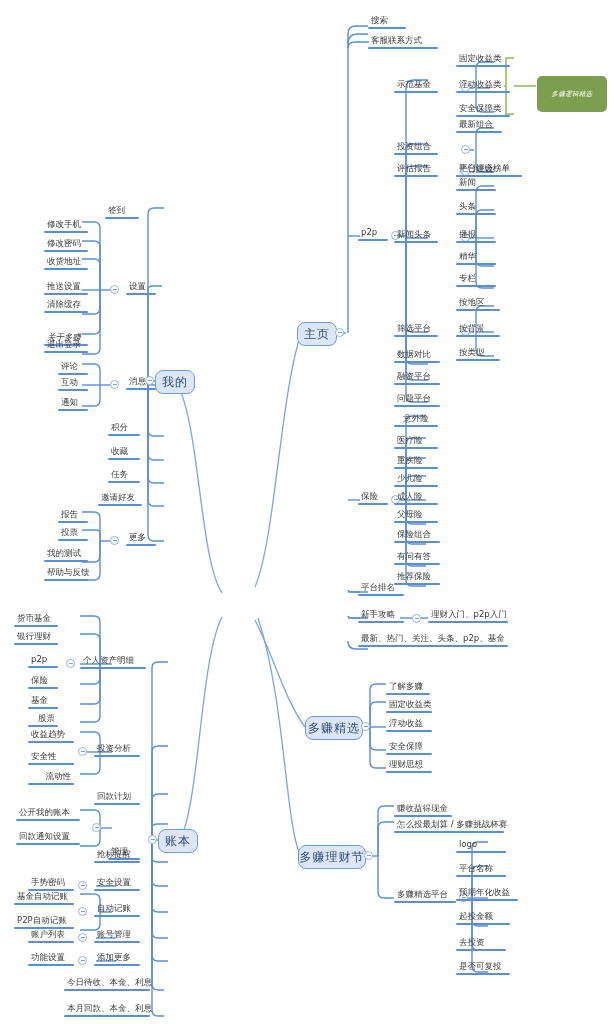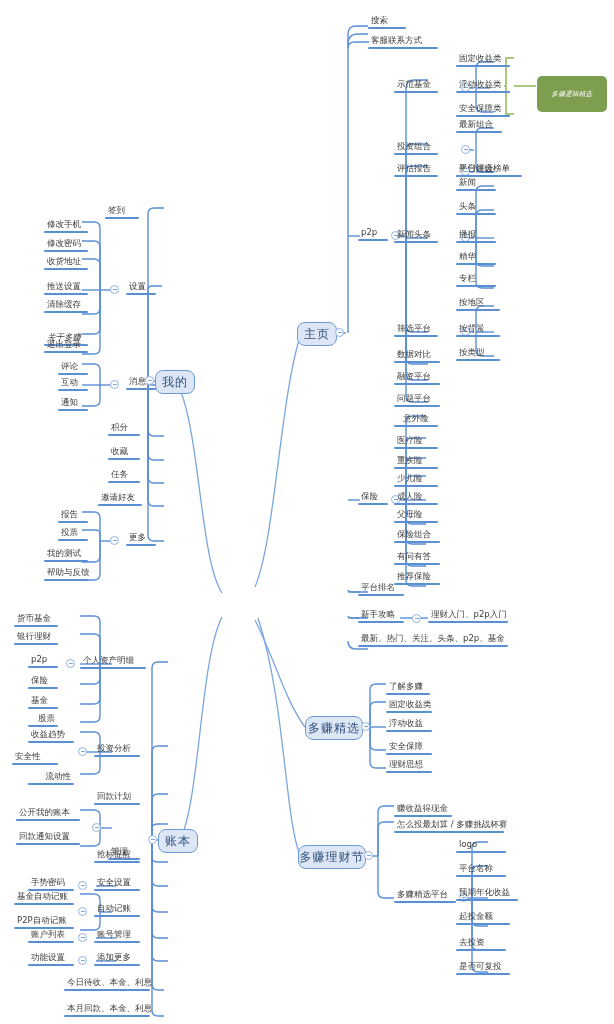--- a/index.html
+++ b/index.html
@@ -540,7 +540,7 @@
     <span class="txt">收益趋势</span>
     <span class="ul" style="width:46px;"></span>
   </div>
-  <div class="node" style="left:12px;top:752px;">
+  <div class="node" style="left:28px;top:752px;">
     <span class="txt">安全性</span>
     <span class="ul" style="width:46px;"></span>
   </div>

